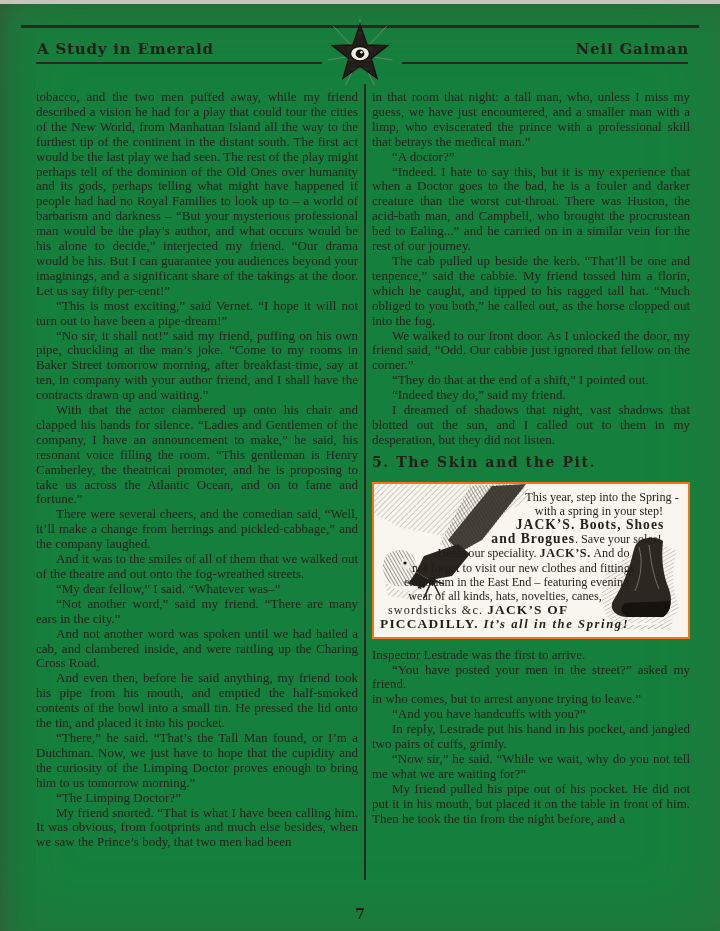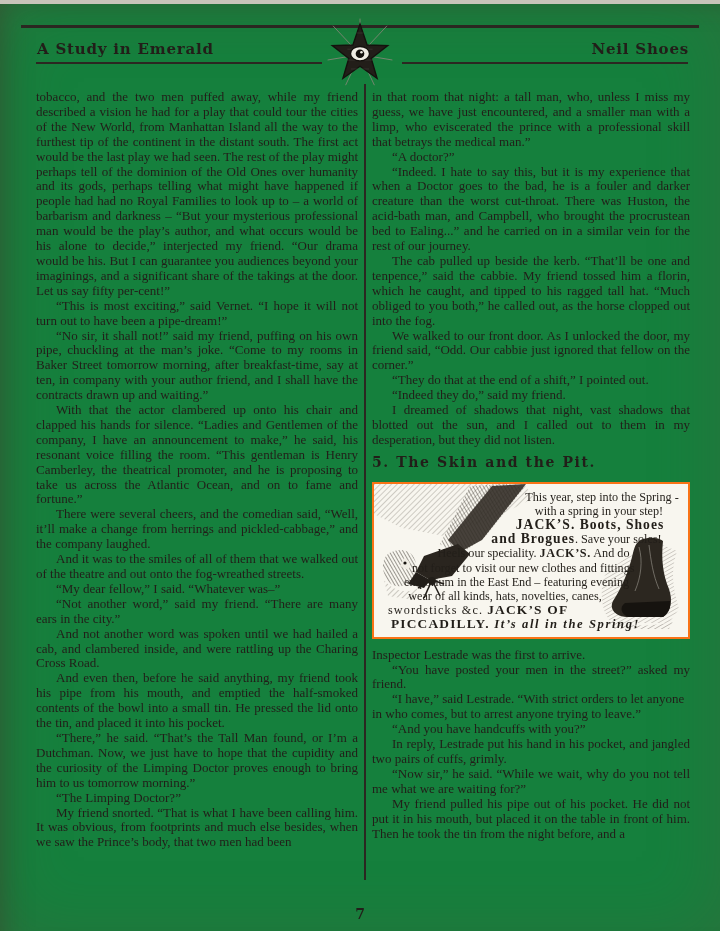--- a/index.html
+++ b/index.html
@@ -62,7 +62,7 @@
 
   <div class="header-row">
     <span>A Study in Emerald</span>
-    <span>Neil Shoes</span>
+    <span>Neil Gaiman</span>
   </div>
   <div class="hr-seg hr-left"></div>
   <div class="hr-seg hr-right"></div>

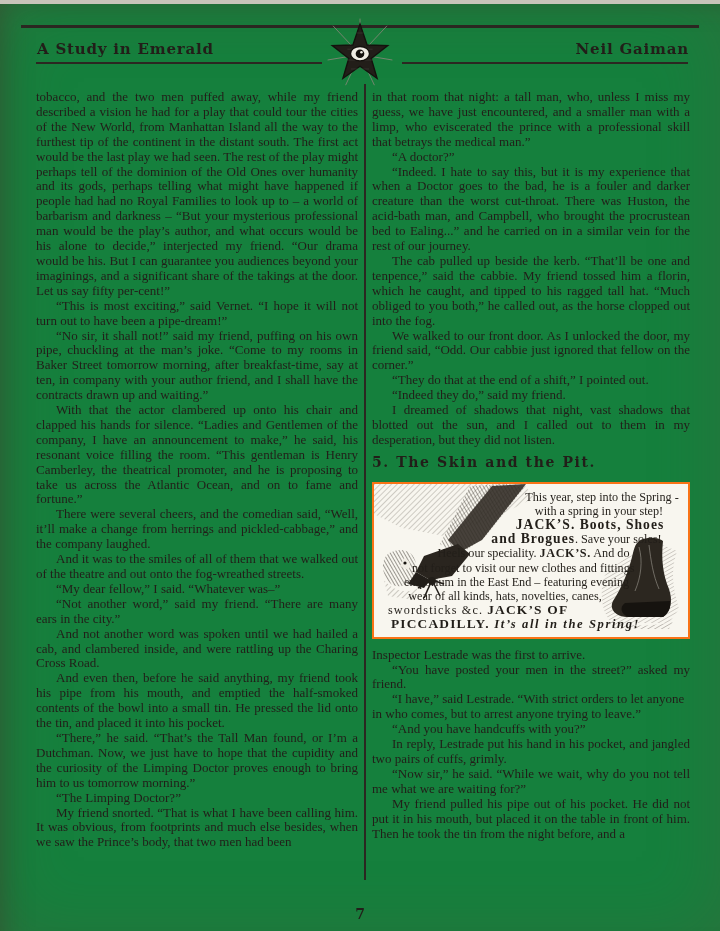--- a/index.html
+++ b/index.html
@@ -42,7 +42,7 @@
   .ad-line:nth-child(7){padding:0 64px 0 30px;}
   .ad-line:nth-child(8){padding:0 76px 0 24px;}
   .ad-line:nth-child(9){padding:0 88px 0 14px;text-align:left;}
-  .ad-line:nth-child(10){padding:0 37px 0 6px;text-align:center;}
+  .ad-line:nth-child(10){padding:0 37px 0 6px;text-align:left;}
   .ad-big{font-weight:bold;font-size:13.6px;letter-spacing:1px;}
   .ad-bold{font-weight:bold;letter-spacing:.6px;}
   .ad-sp{letter-spacing:1.1px;}

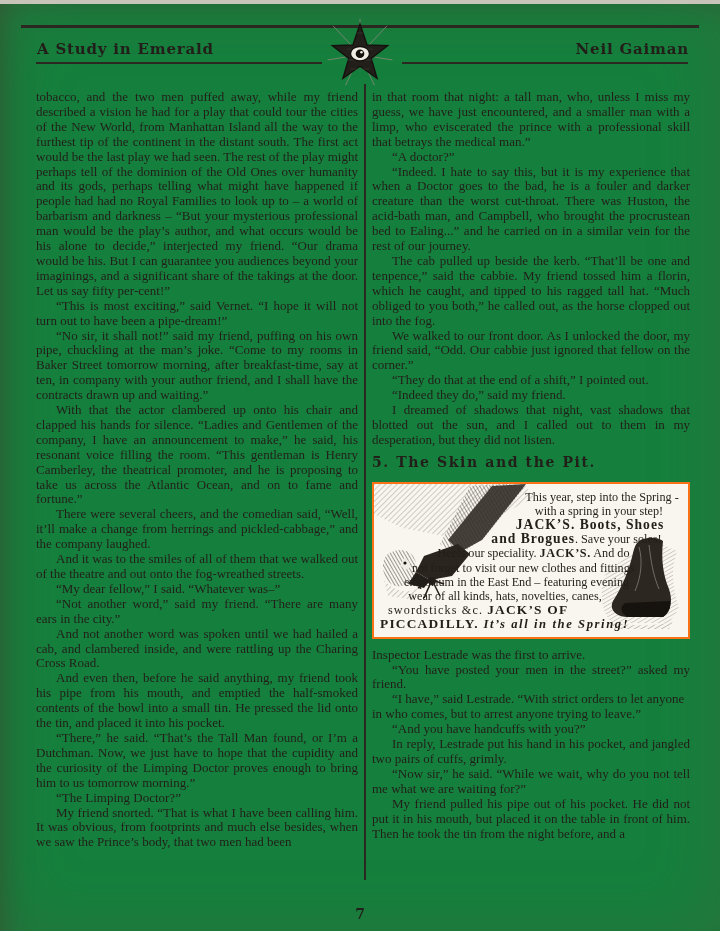--- a/index.html
+++ b/index.html
@@ -186,7 +186,6 @@
     <div class="after-ad" id="right-bottom">
         <p class="para noindent">Inspector Lestrade was the first to arrive.</p>
         <p class="para">“You have posted your men in the street?” asked my friend.</p>
-        <p class="para">“I have,” said Lestrade. “With strict orders to let anyone</p>
         <p class="para noindent">in who comes, but to arrest anyone trying to leave.”</p>
         <p class="para">“And you have handcuffs with you?”</p>
         <p class="para">In reply, Lestrade put his hand in his pocket, and jangled two pairs of cuffs, grimly.</p>

